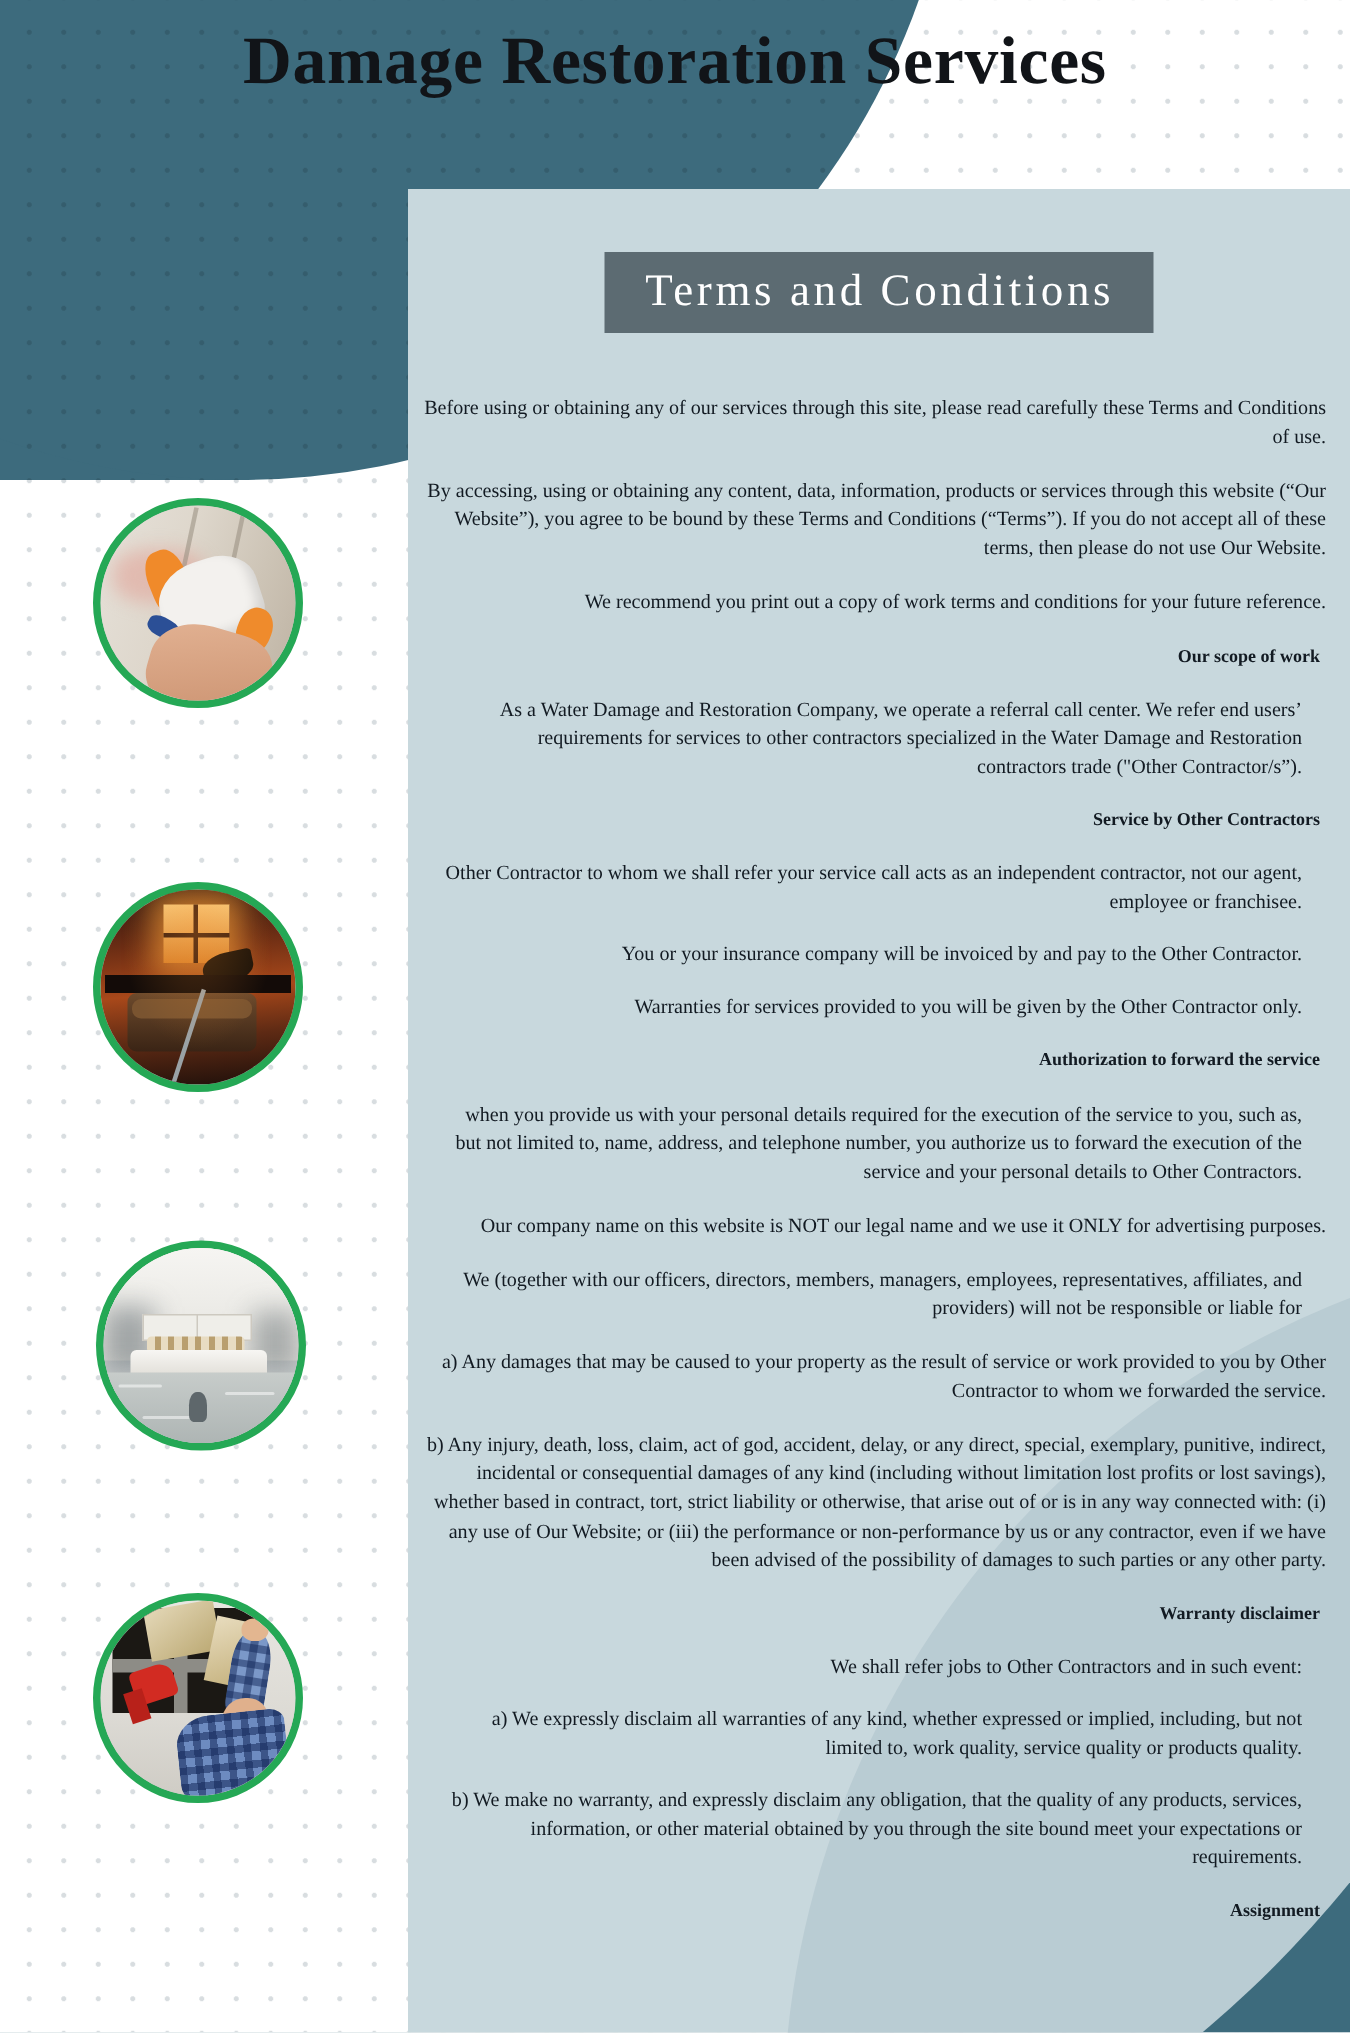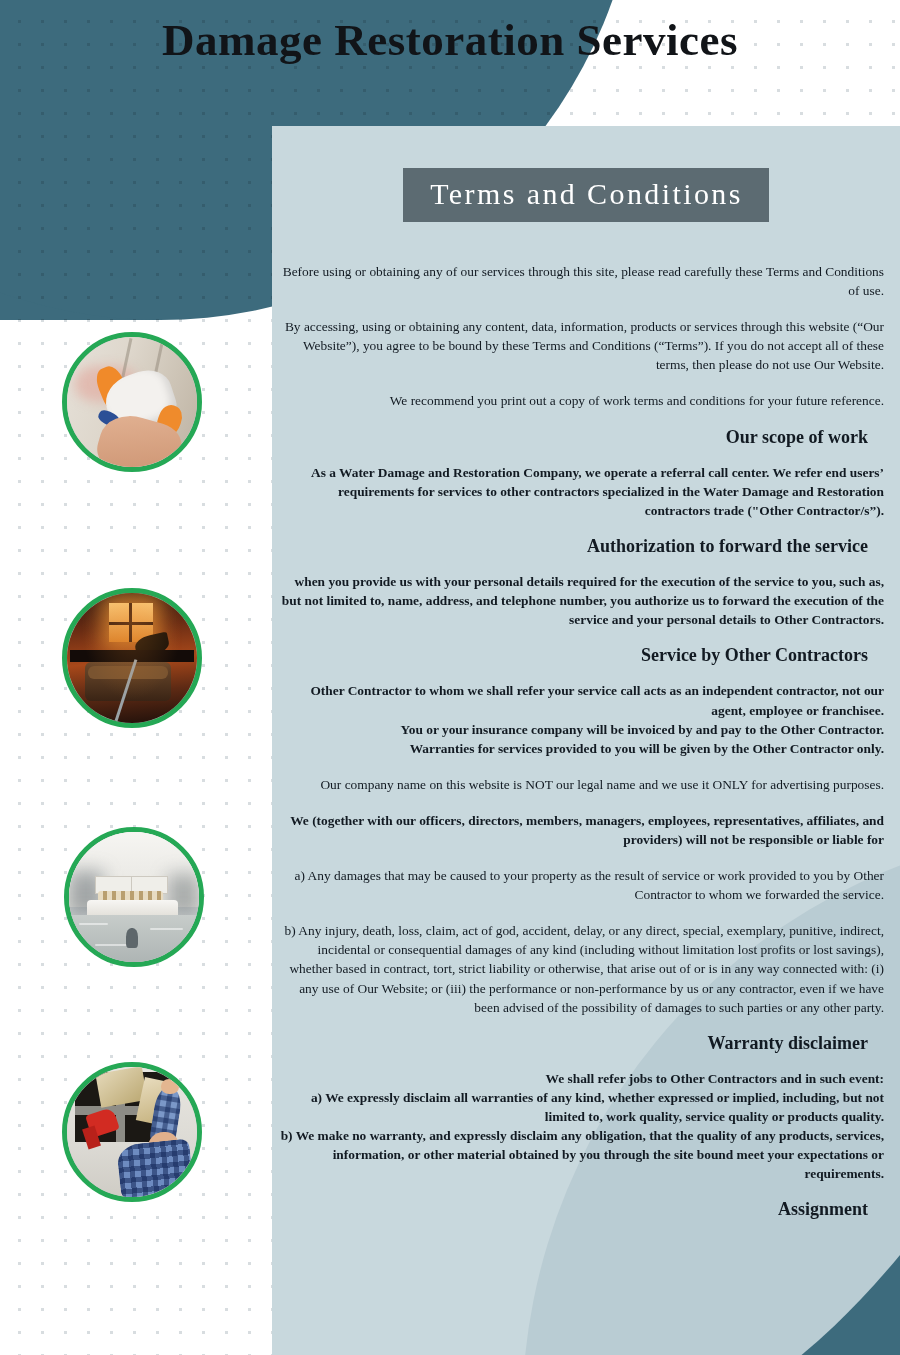--- a/index.html
+++ b/index.html
@@ -180,10 +180,10 @@
     margin: 0 0 17px 0;
   }
   .body-copy h3 {
-    font-size: 18px;
+    font-size: 12px;
     font-weight: 700;
     line-height: 19.1px;
-    margin: 16px;
+    margin: 4px;
   }
   .body-copy .blk {
     margin-bottom: 17px;

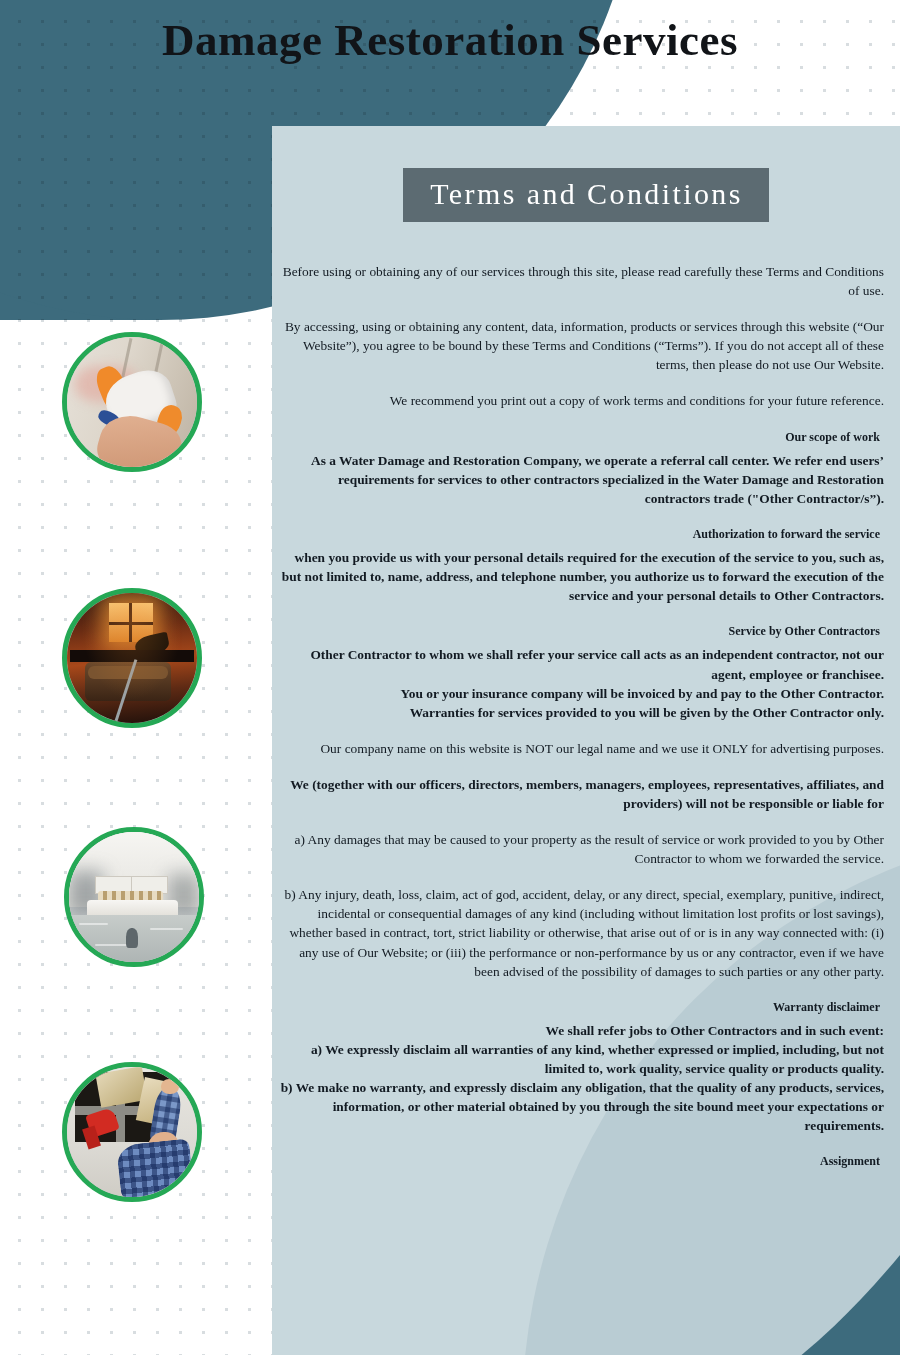--- a/index.html
+++ b/index.html
@@ -188,7 +188,7 @@
   .body-copy .blk {
     margin-bottom: 17px;
   }
-  .body-copy .blk p { margin: 0; font-weight: bold; }
+  .body-copy .blk p { margin: 16px; }
 
   
   .photo {

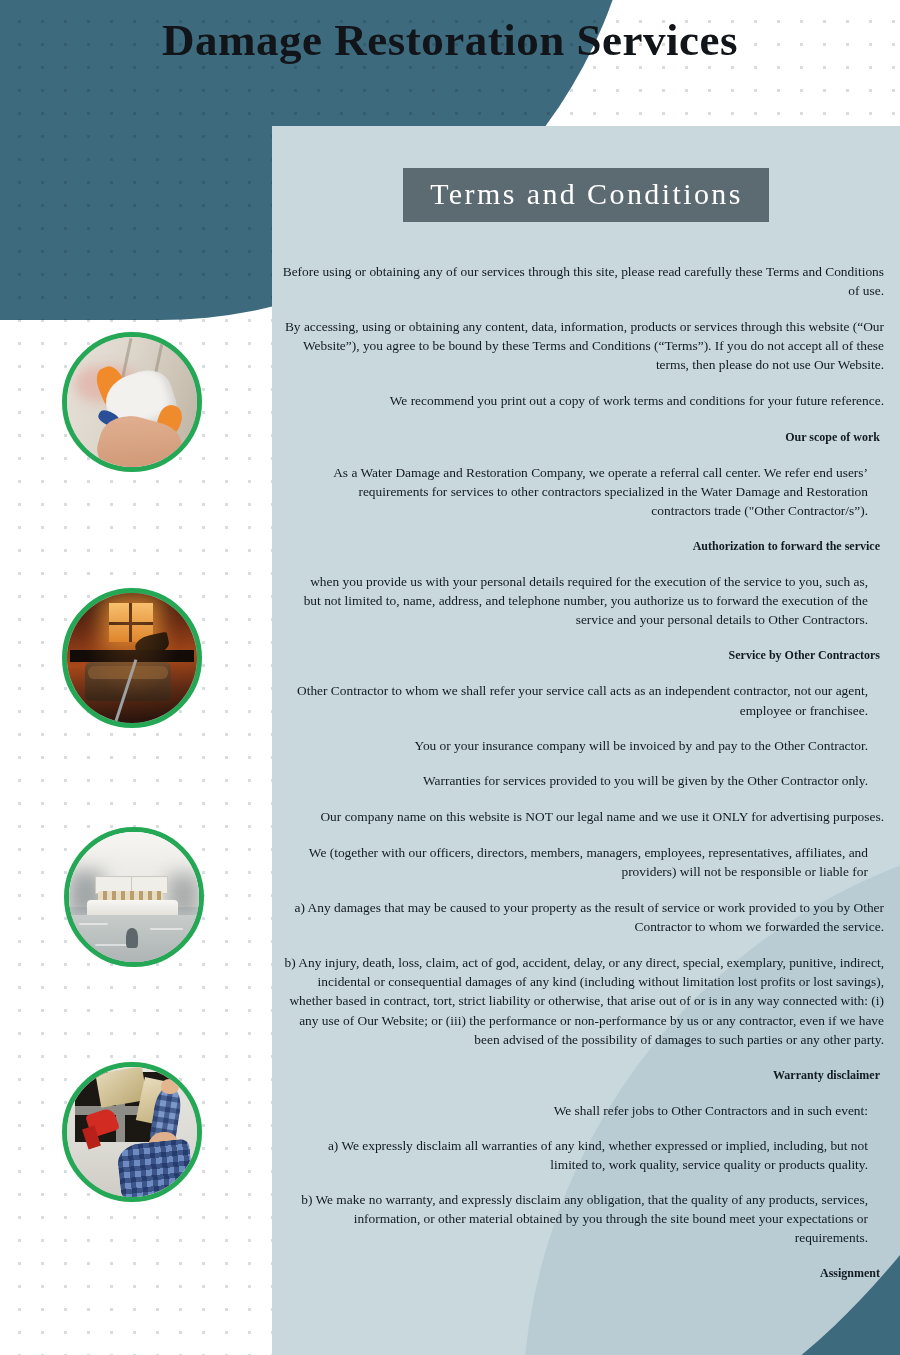--- a/index.html
+++ b/index.html
@@ -304,15 +304,15 @@
         </div>
 
         <div class="blk">
-          <h3>Authorization to forward the service</h3>
-          <p>when you provide us with your personal details required for the execution of the service to you, such as, but not limited to, name, address, and telephone number, you authorize us to forward the execution of the service and your personal details to Other Contractors.</p>
-        </div>
-
-        <div class="blk">
           <h3>Service by Other Contractors</h3>
           <p>Other Contractor to whom we shall refer your service call acts as an independent contractor, not our agent, employee or franchisee.</p>
           <p>You or your insurance company will be invoiced by and pay to the Other Contractor.</p>
           <p>Warranties for services provided to you will be given by the Other Contractor only.</p>
+        </div>
+
+        <div class="blk">
+          <h3>Authorization to forward the service</h3>
+          <p>when you provide us with your personal details required for the execution of the service to you, such as, but not limited to, name, address, and telephone number, you authorize us to forward the execution of the service and your personal details to Other Contractors.</p>
         </div>
 
         <p>Our company name on this website is NOT our legal name and we use it ONLY for advertising purposes.</p>

